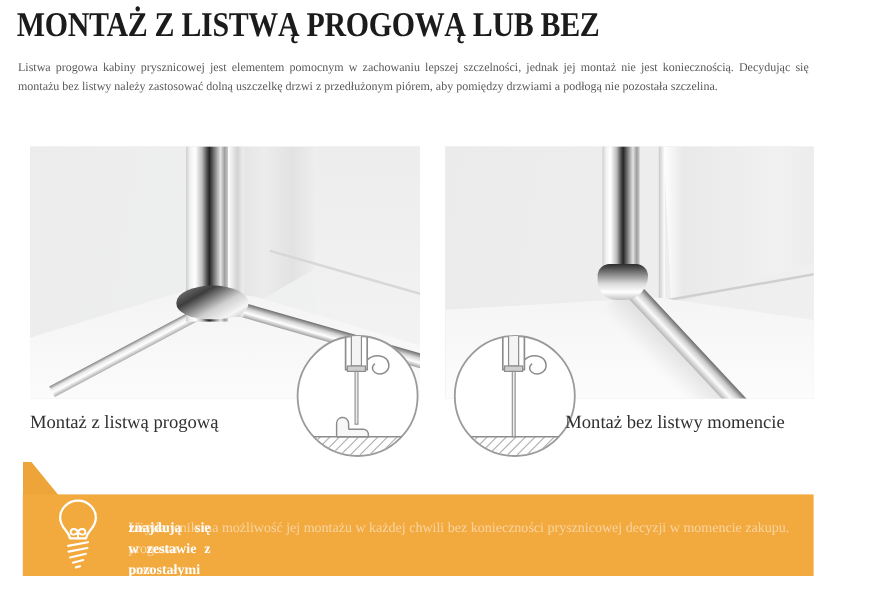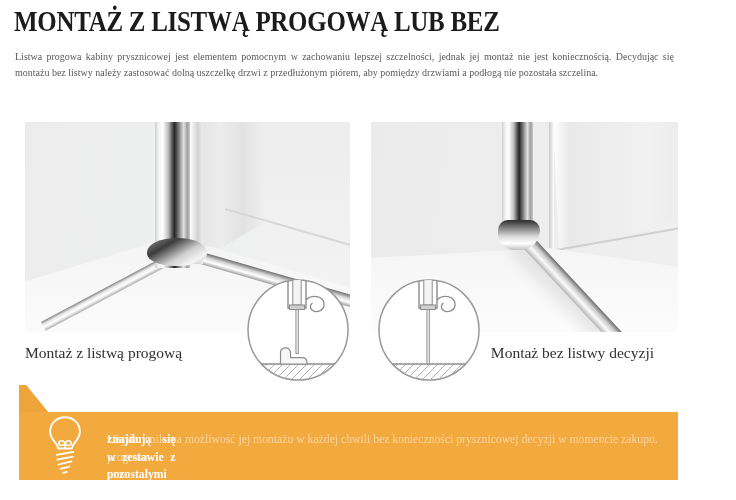--- a/index.html
+++ b/index.html
@@ -151,7 +151,7 @@
   </svg>
 
   <div class="caption capL">Montaż z listwą progową</div>
-  <div class="caption capR">Montaż bez listwy decyzji</div>
+  <div class="caption capR">Montaż bez listwy momencie</div>
 
   <div class="note-flag"></div>
   <div class="note"></div>

